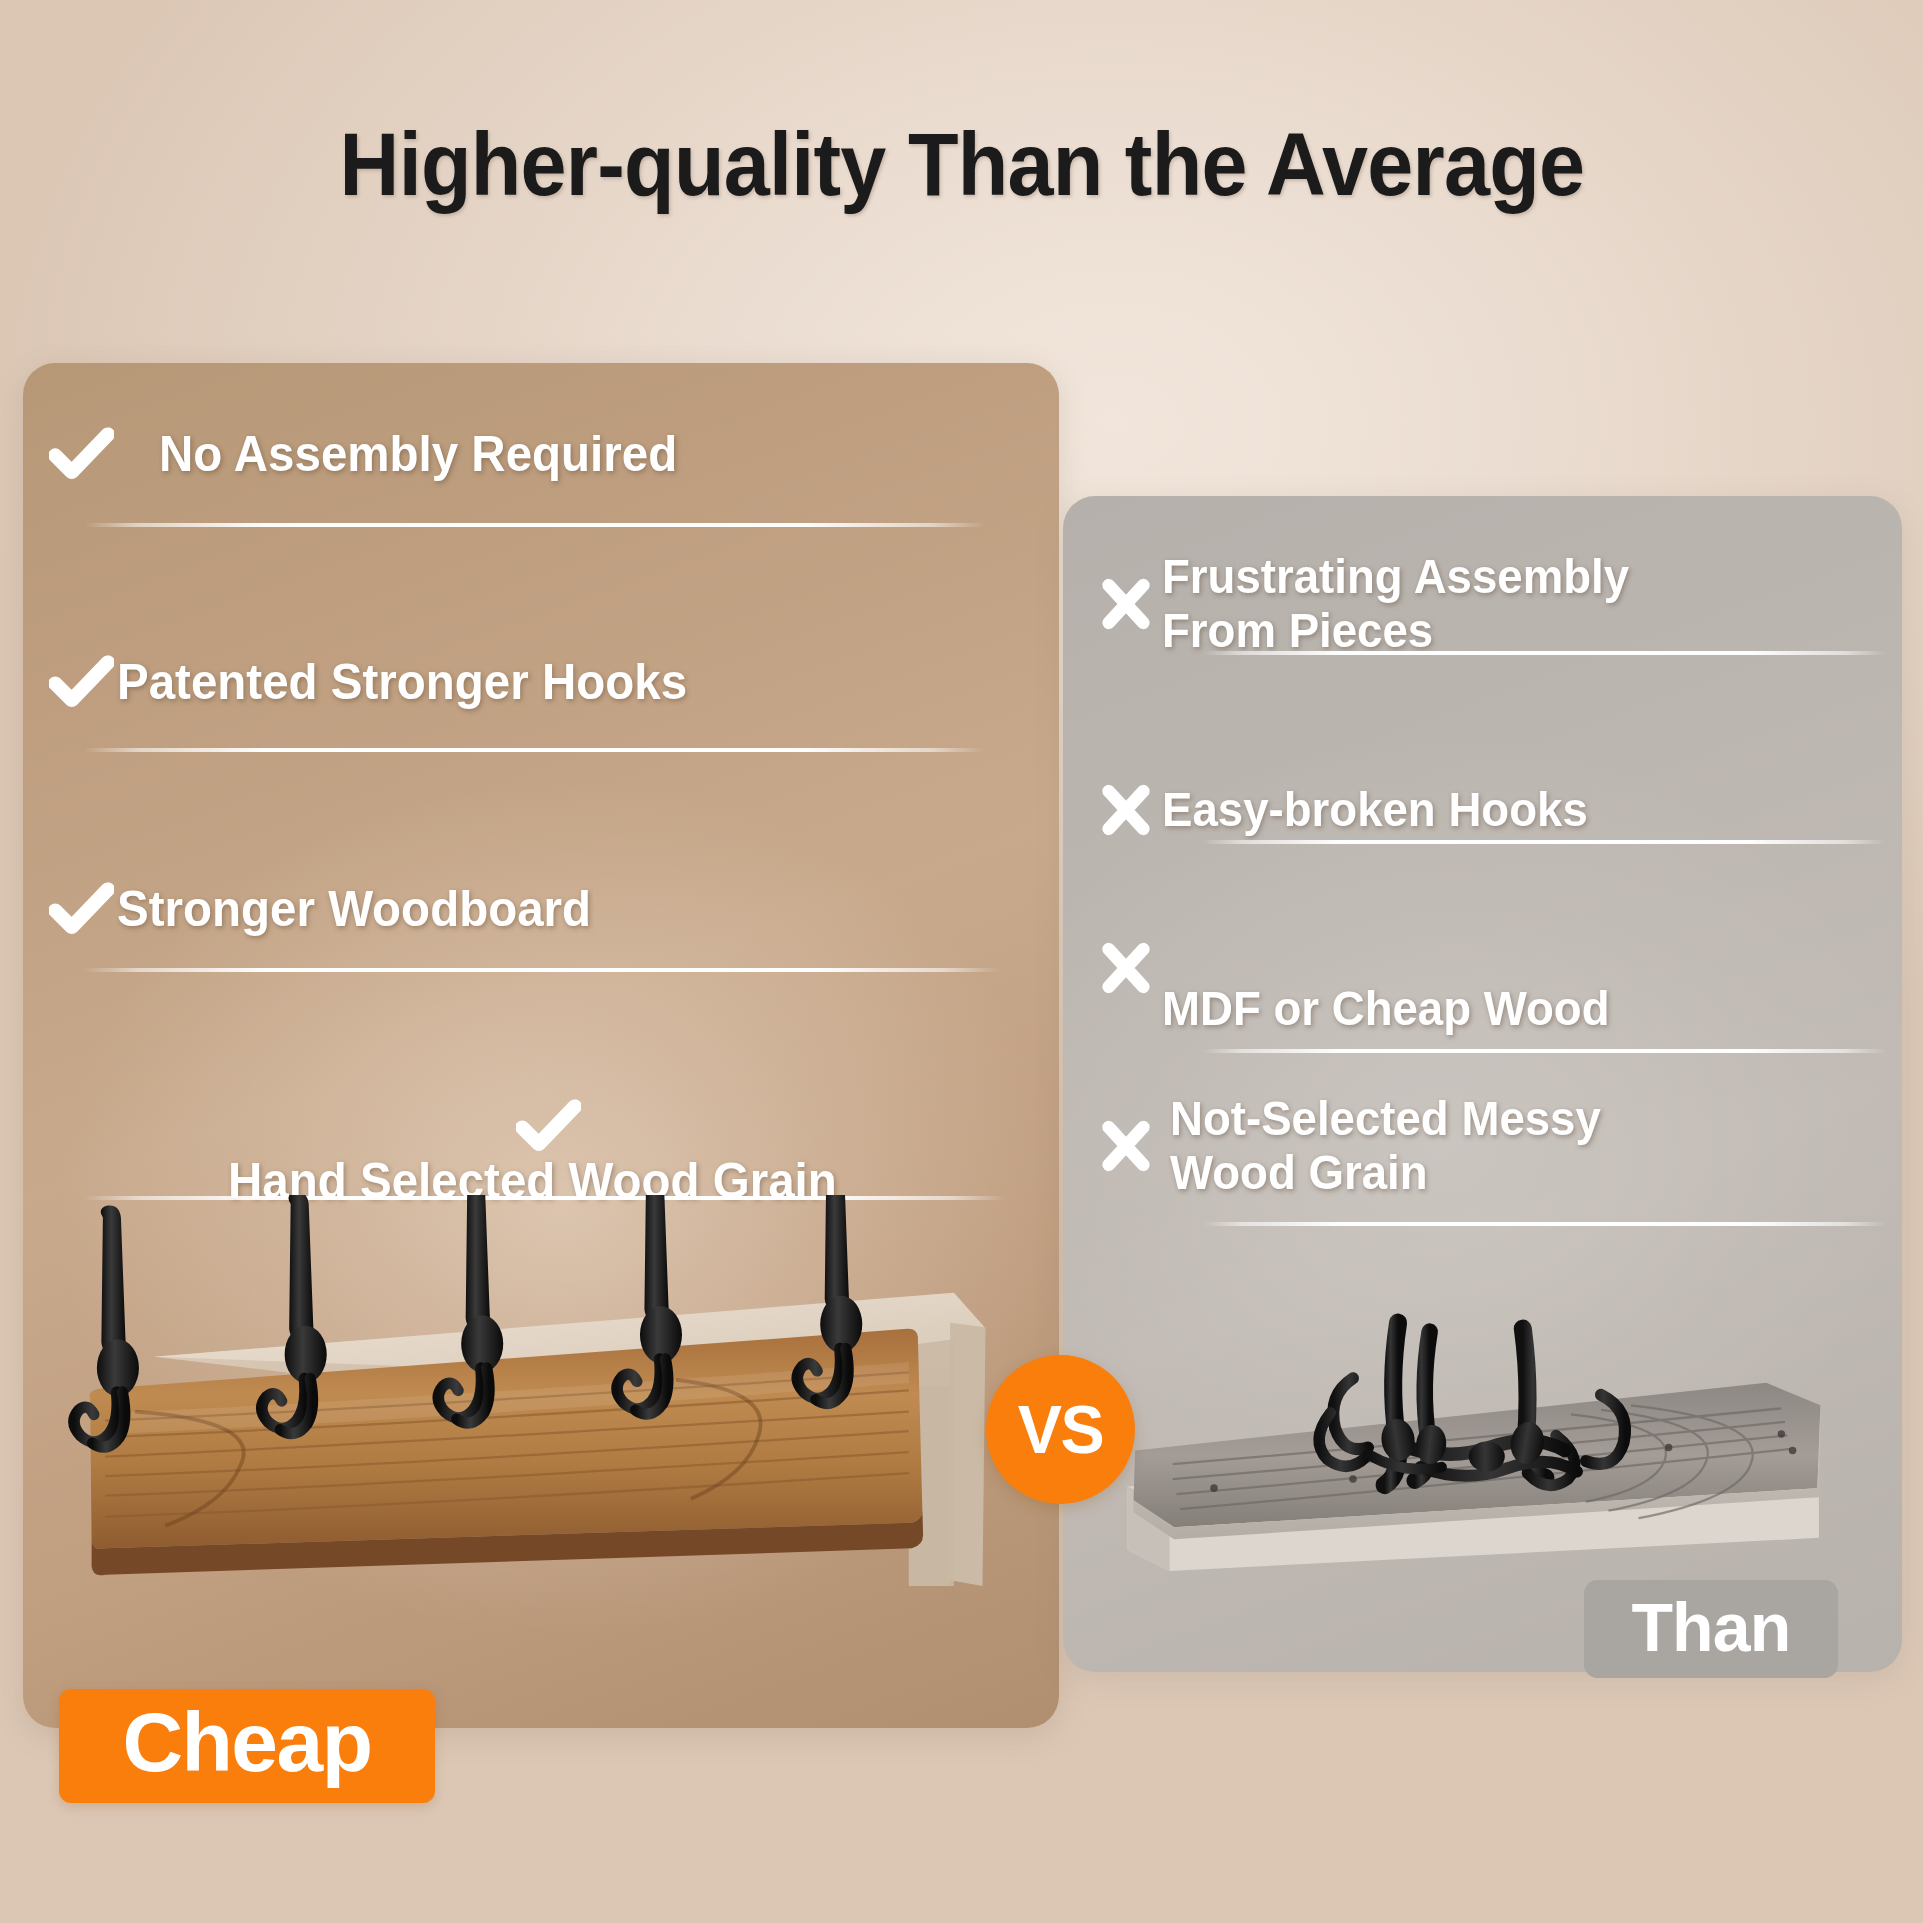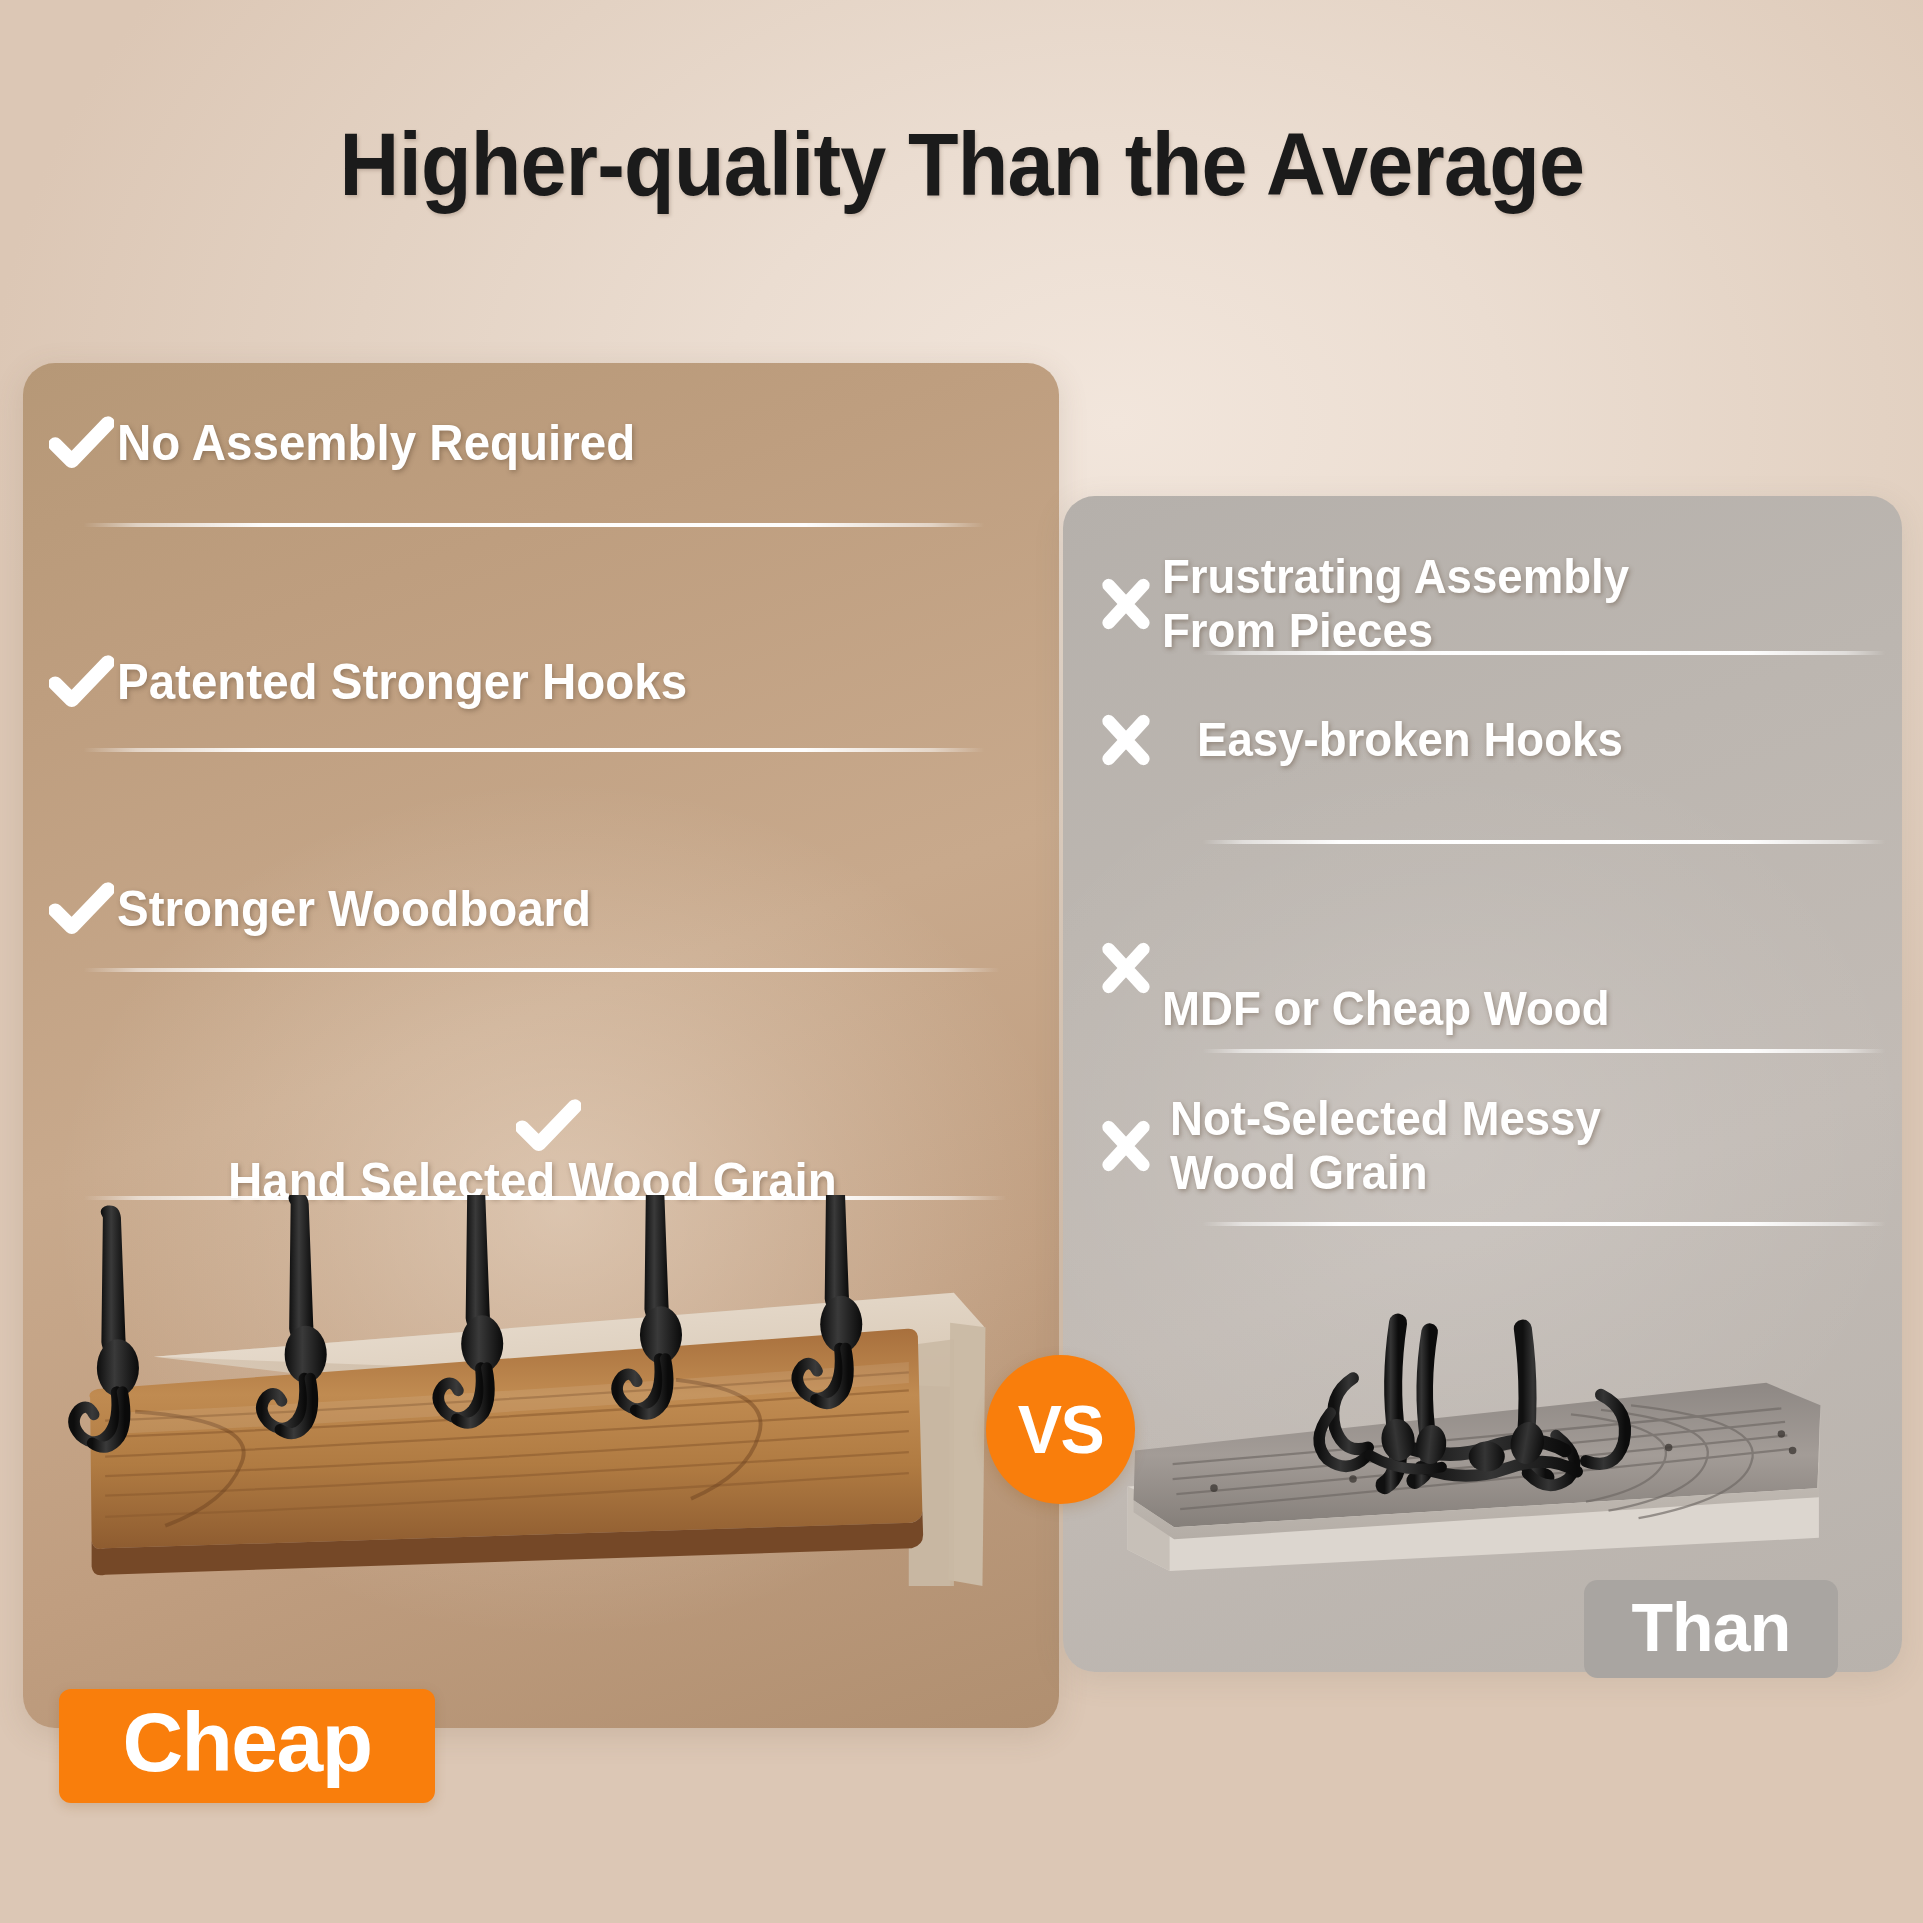--- a/index.html
+++ b/index.html
@@ -191,7 +191,7 @@
 
 <div class="panel panel-good"></div>
 
-<div class="feat" style="left:45px; top:407px; width:992px; height:72px;">
+<div class="feat" style="left:45px; top:418px; width:992px; height:72px;gap:42px;">
   <span class="mark">
     <svg width="65" height="54" viewBox="0 0 86 72">
         <path d="M8 38 L30 60 L78 10" stroke="#FFFFFF" stroke-width="19" fill="none" stroke-linecap="round" stroke-linejoin="round"></path>

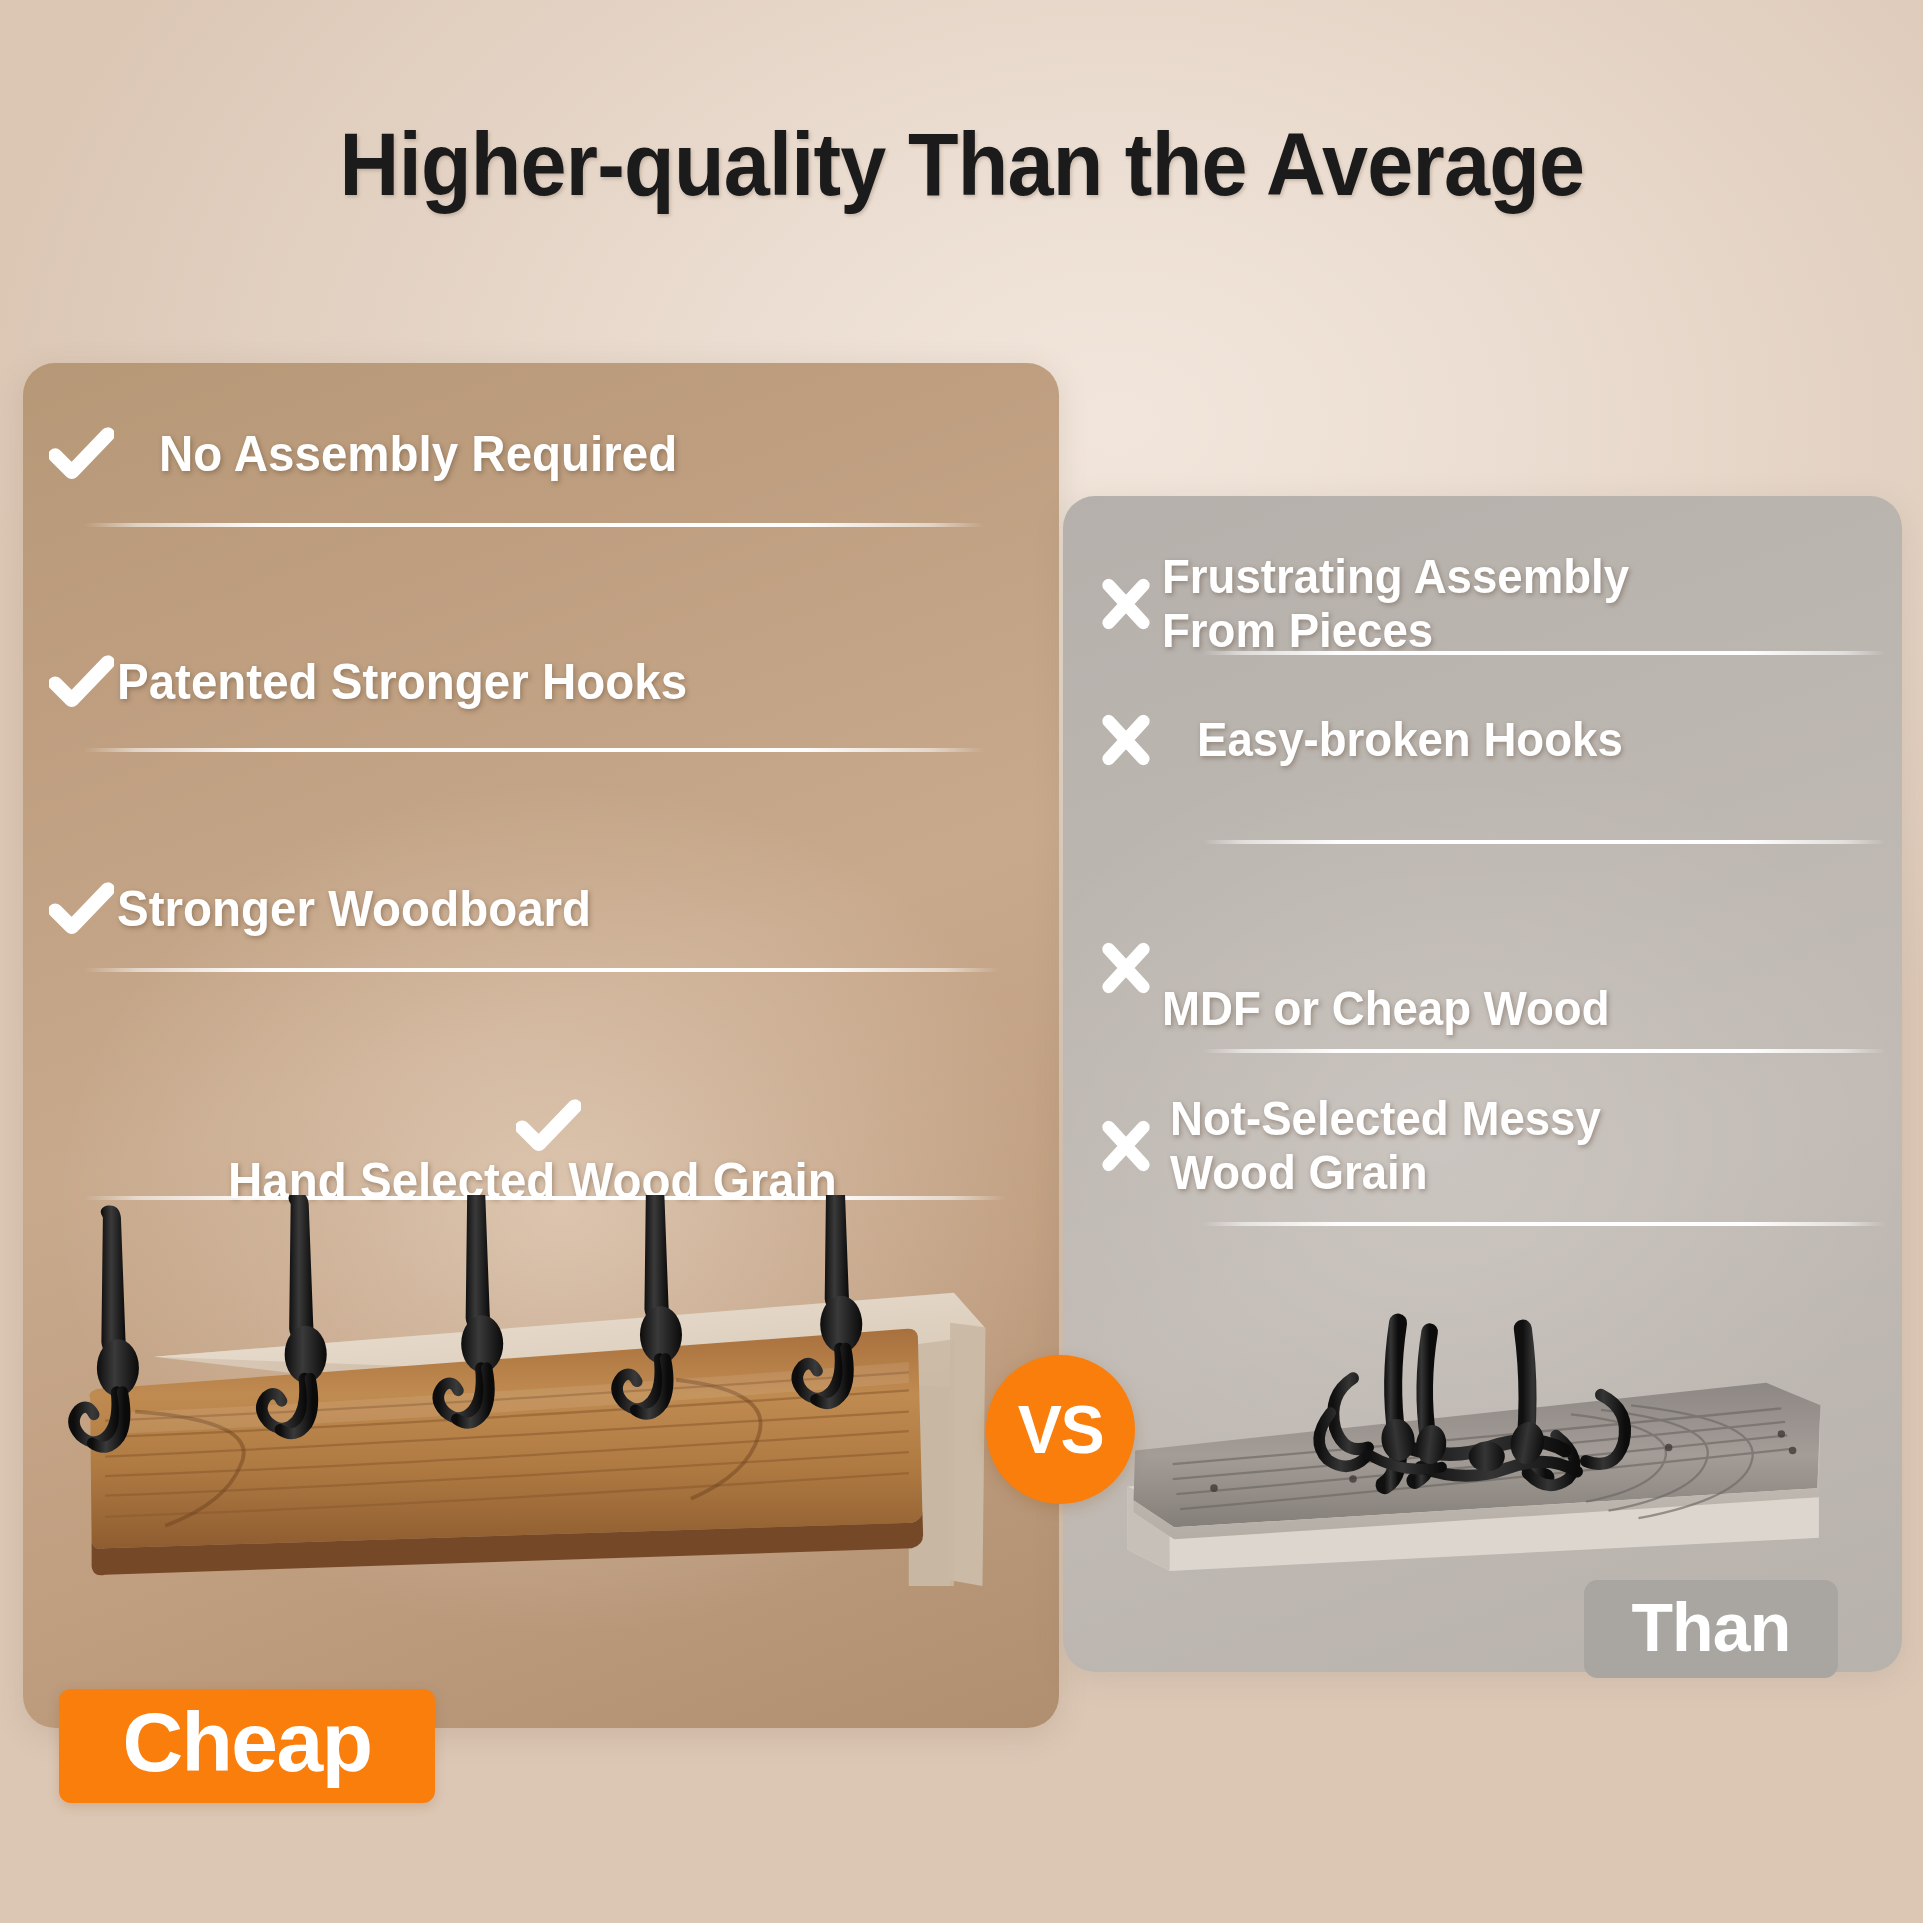--- a/index.html
+++ b/index.html
@@ -244,7 +244,7 @@
 </div>
 <div class="divider" style="left:1202px; top:651px; width:684px;"></div>
 
-<div class="feat" style="left:1090px; top:704px; width:819px; height:72px;gap:35px;">
+<div class="feat" style="left:1090px; top:774px; width:819px; height:72px;">
   <span class="mark">
     <svg width="54" height="54" viewBox="0 0 72 72">
       <path d="M13 11 L59 61 M59 11 L13 61" stroke="#FFFFFF" stroke-width="17" fill="none" stroke-linecap="round"></path>

